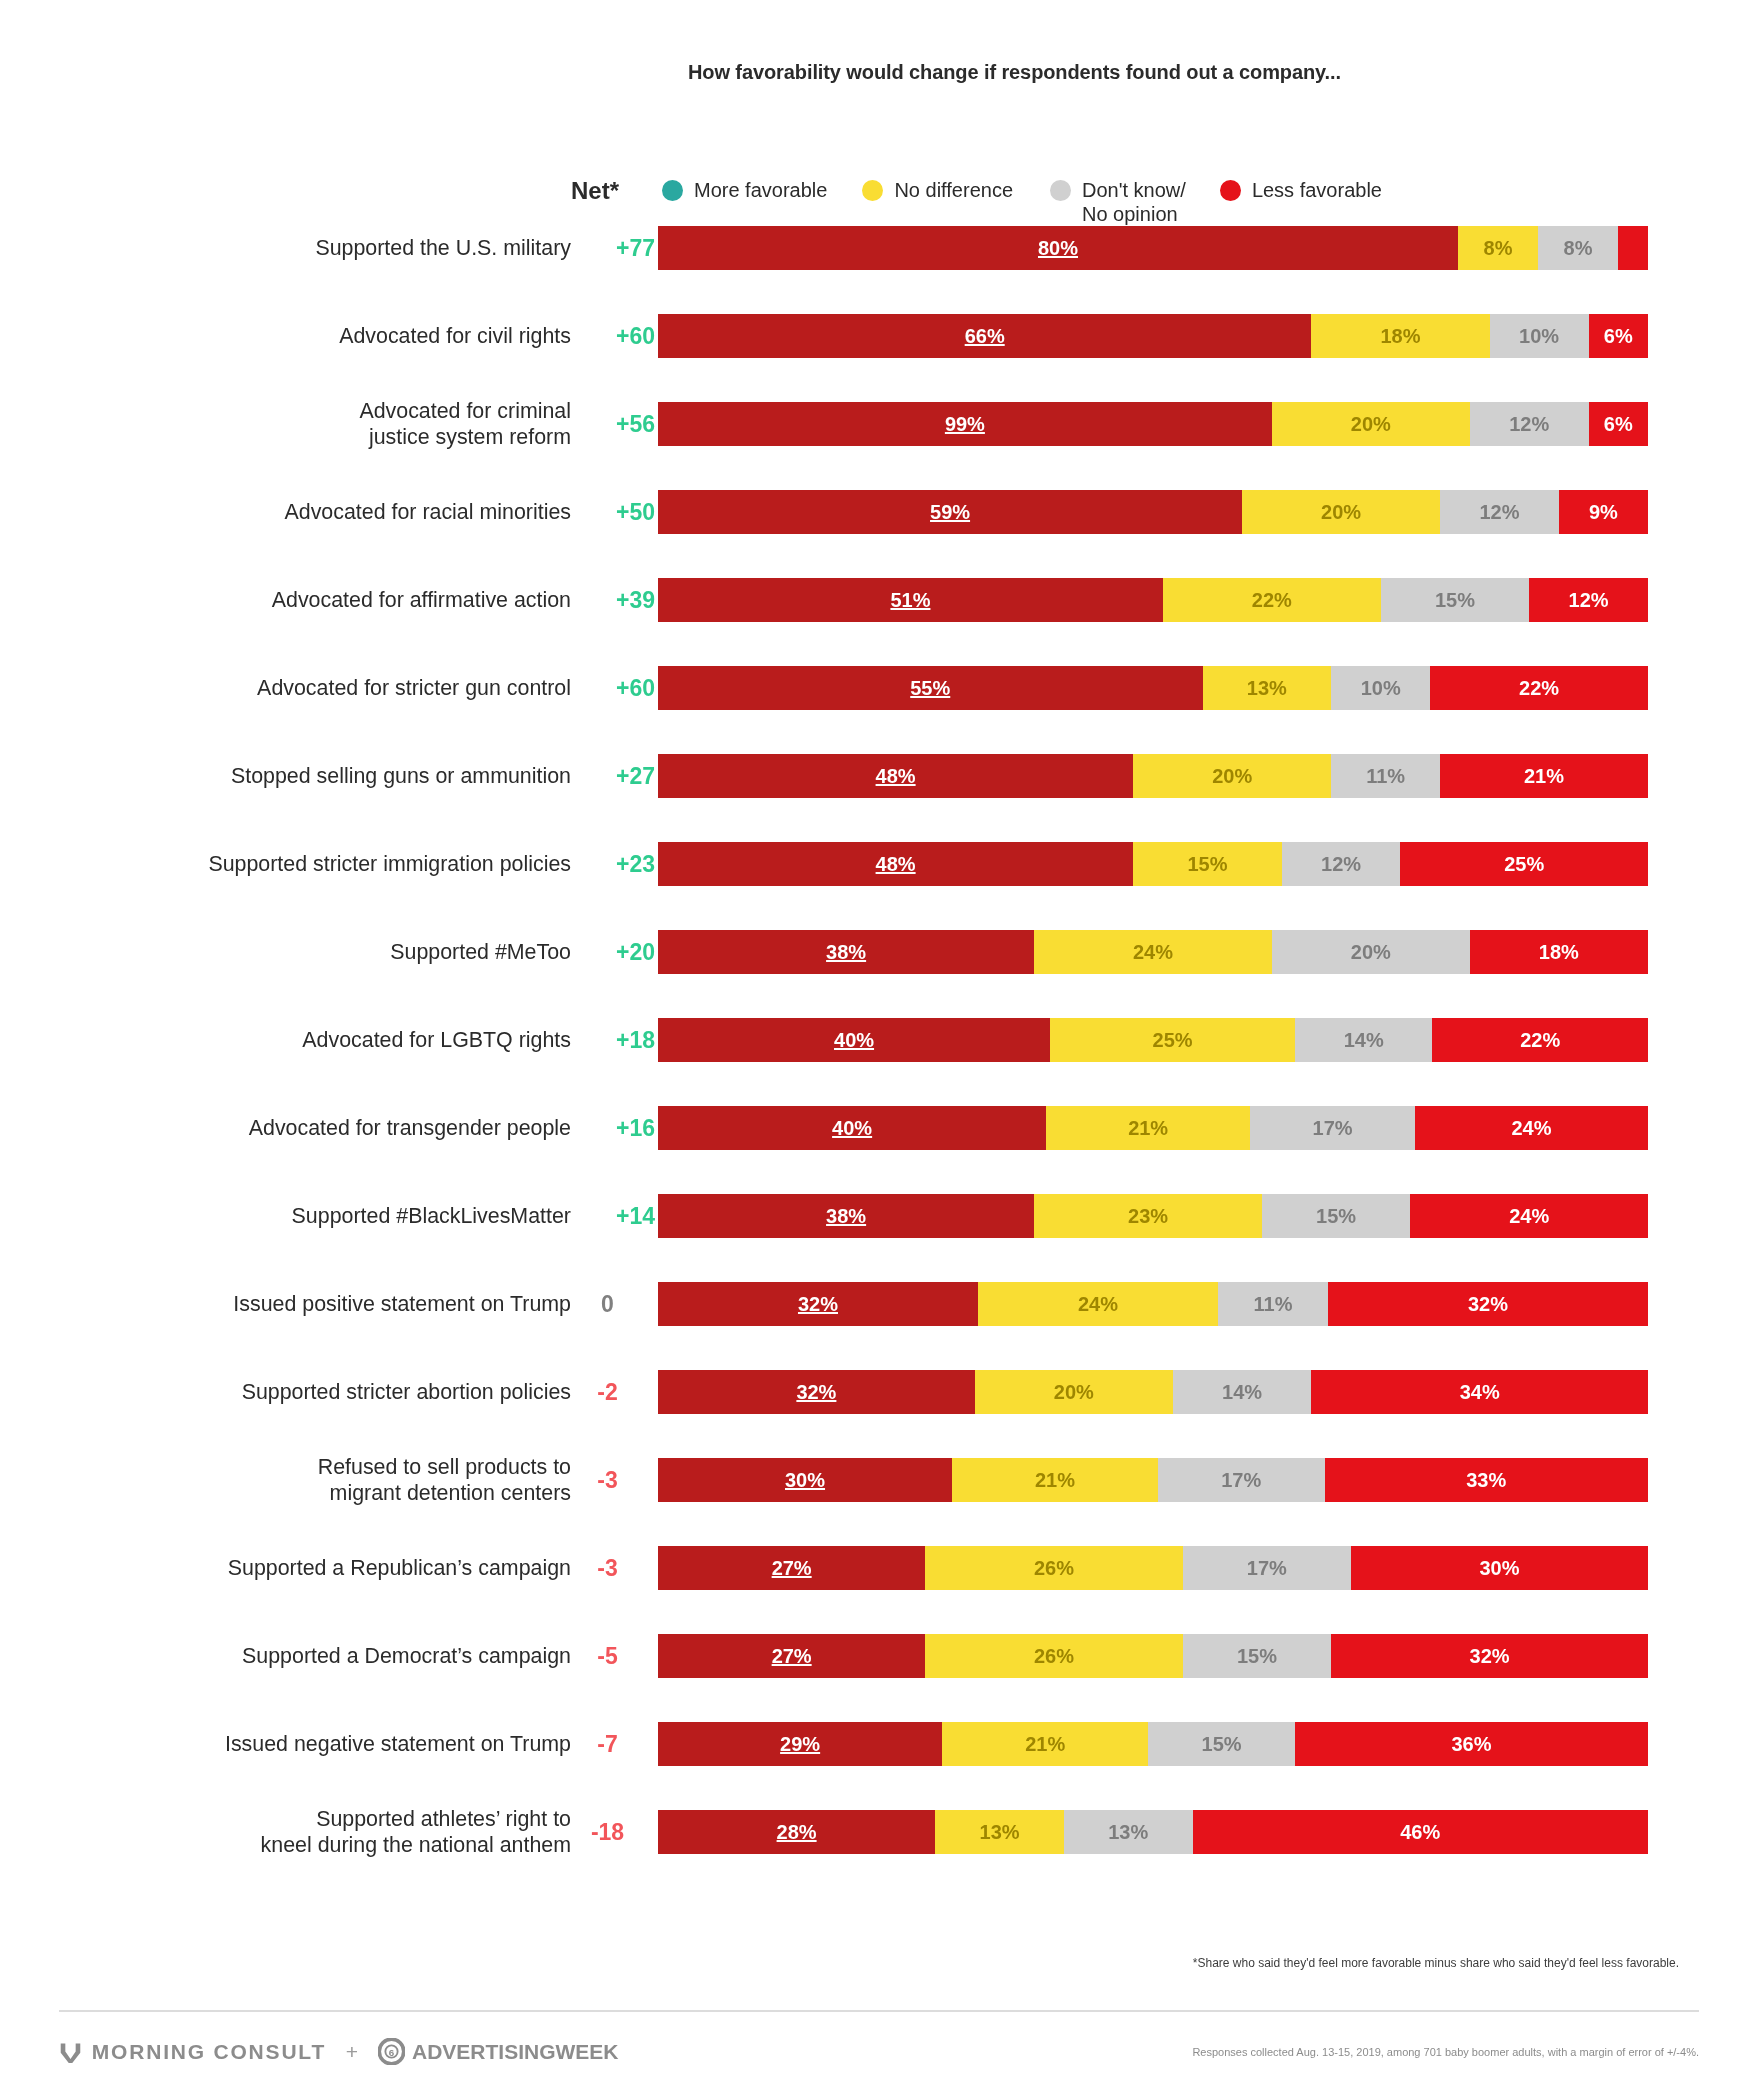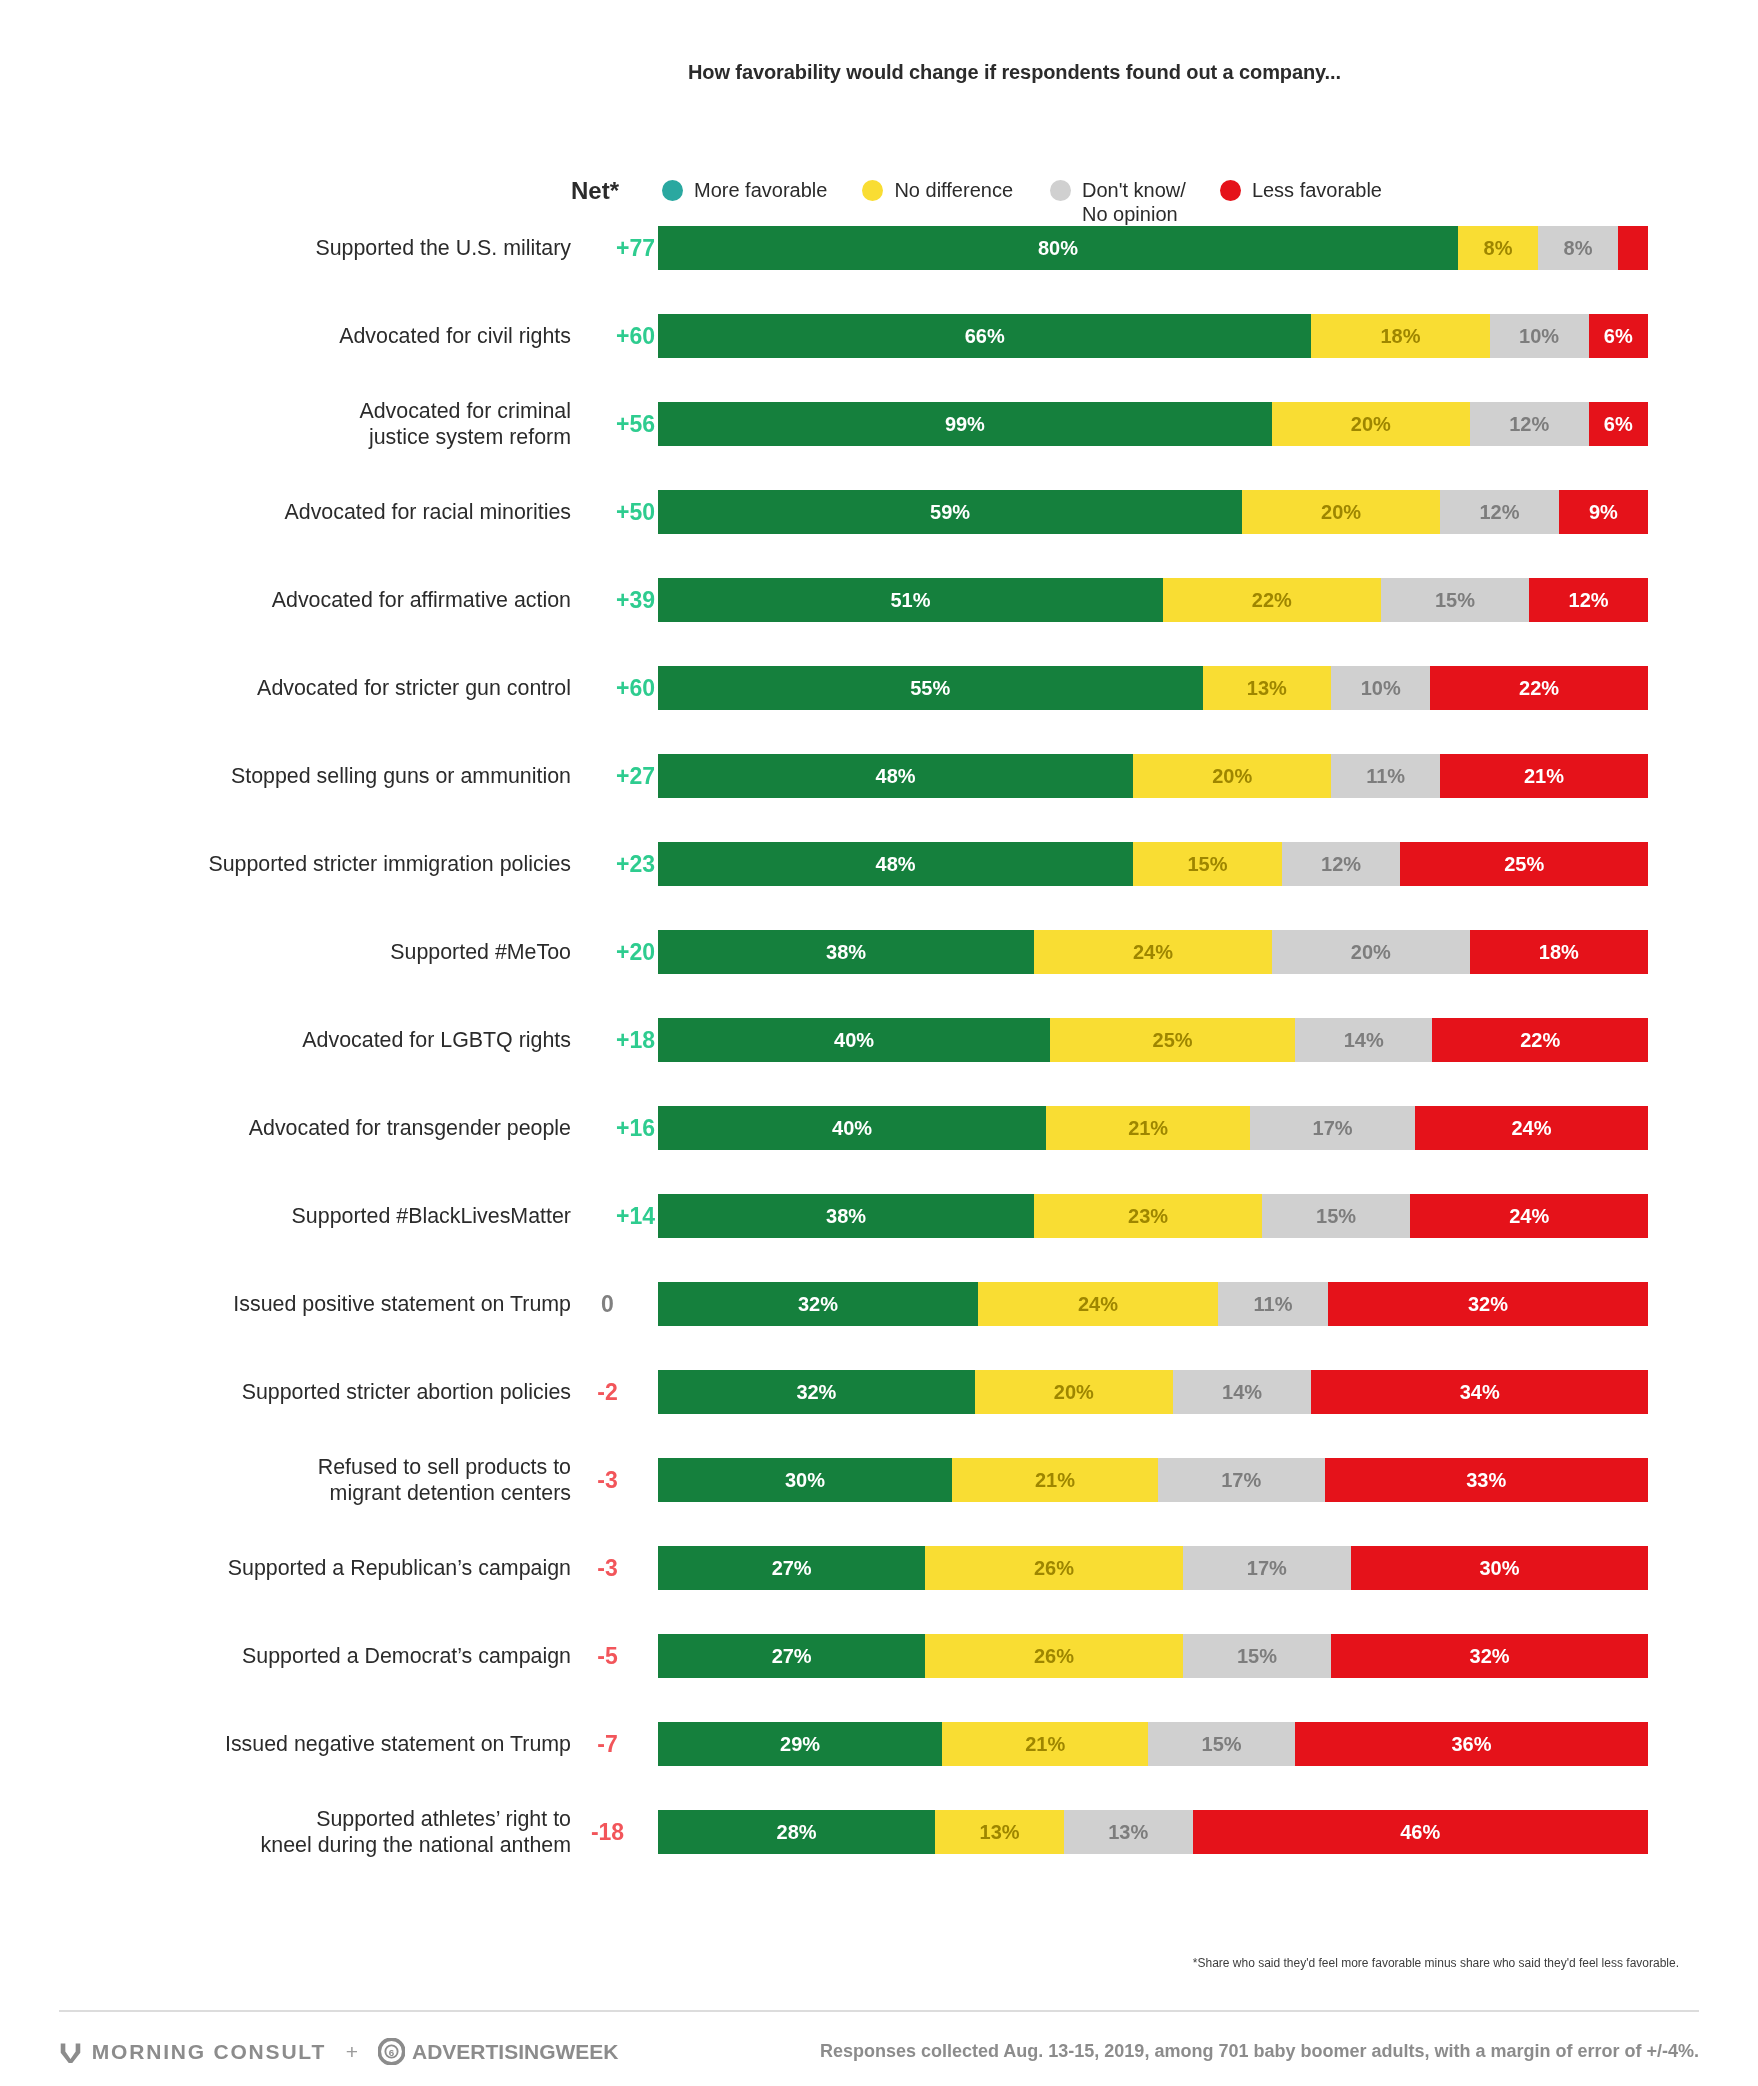--- a/index.html
+++ b/index.html
@@ -129,7 +129,7 @@
     font-weight: bold;
     white-space: nowrap;
   }
-  .seg-more { background: #15803d; color: #ffffff; }
+  .seg-more { background: #b91c1c; color: #ffffff; text-decoration: underline; }
   .seg-nodiff { background: #f9dd33; color: #9e8600; }
   .seg-dk { background: #d0d0d0; color: #7d7d7d; }
   .seg-less { background: #e5121a; color: #ffffff; }

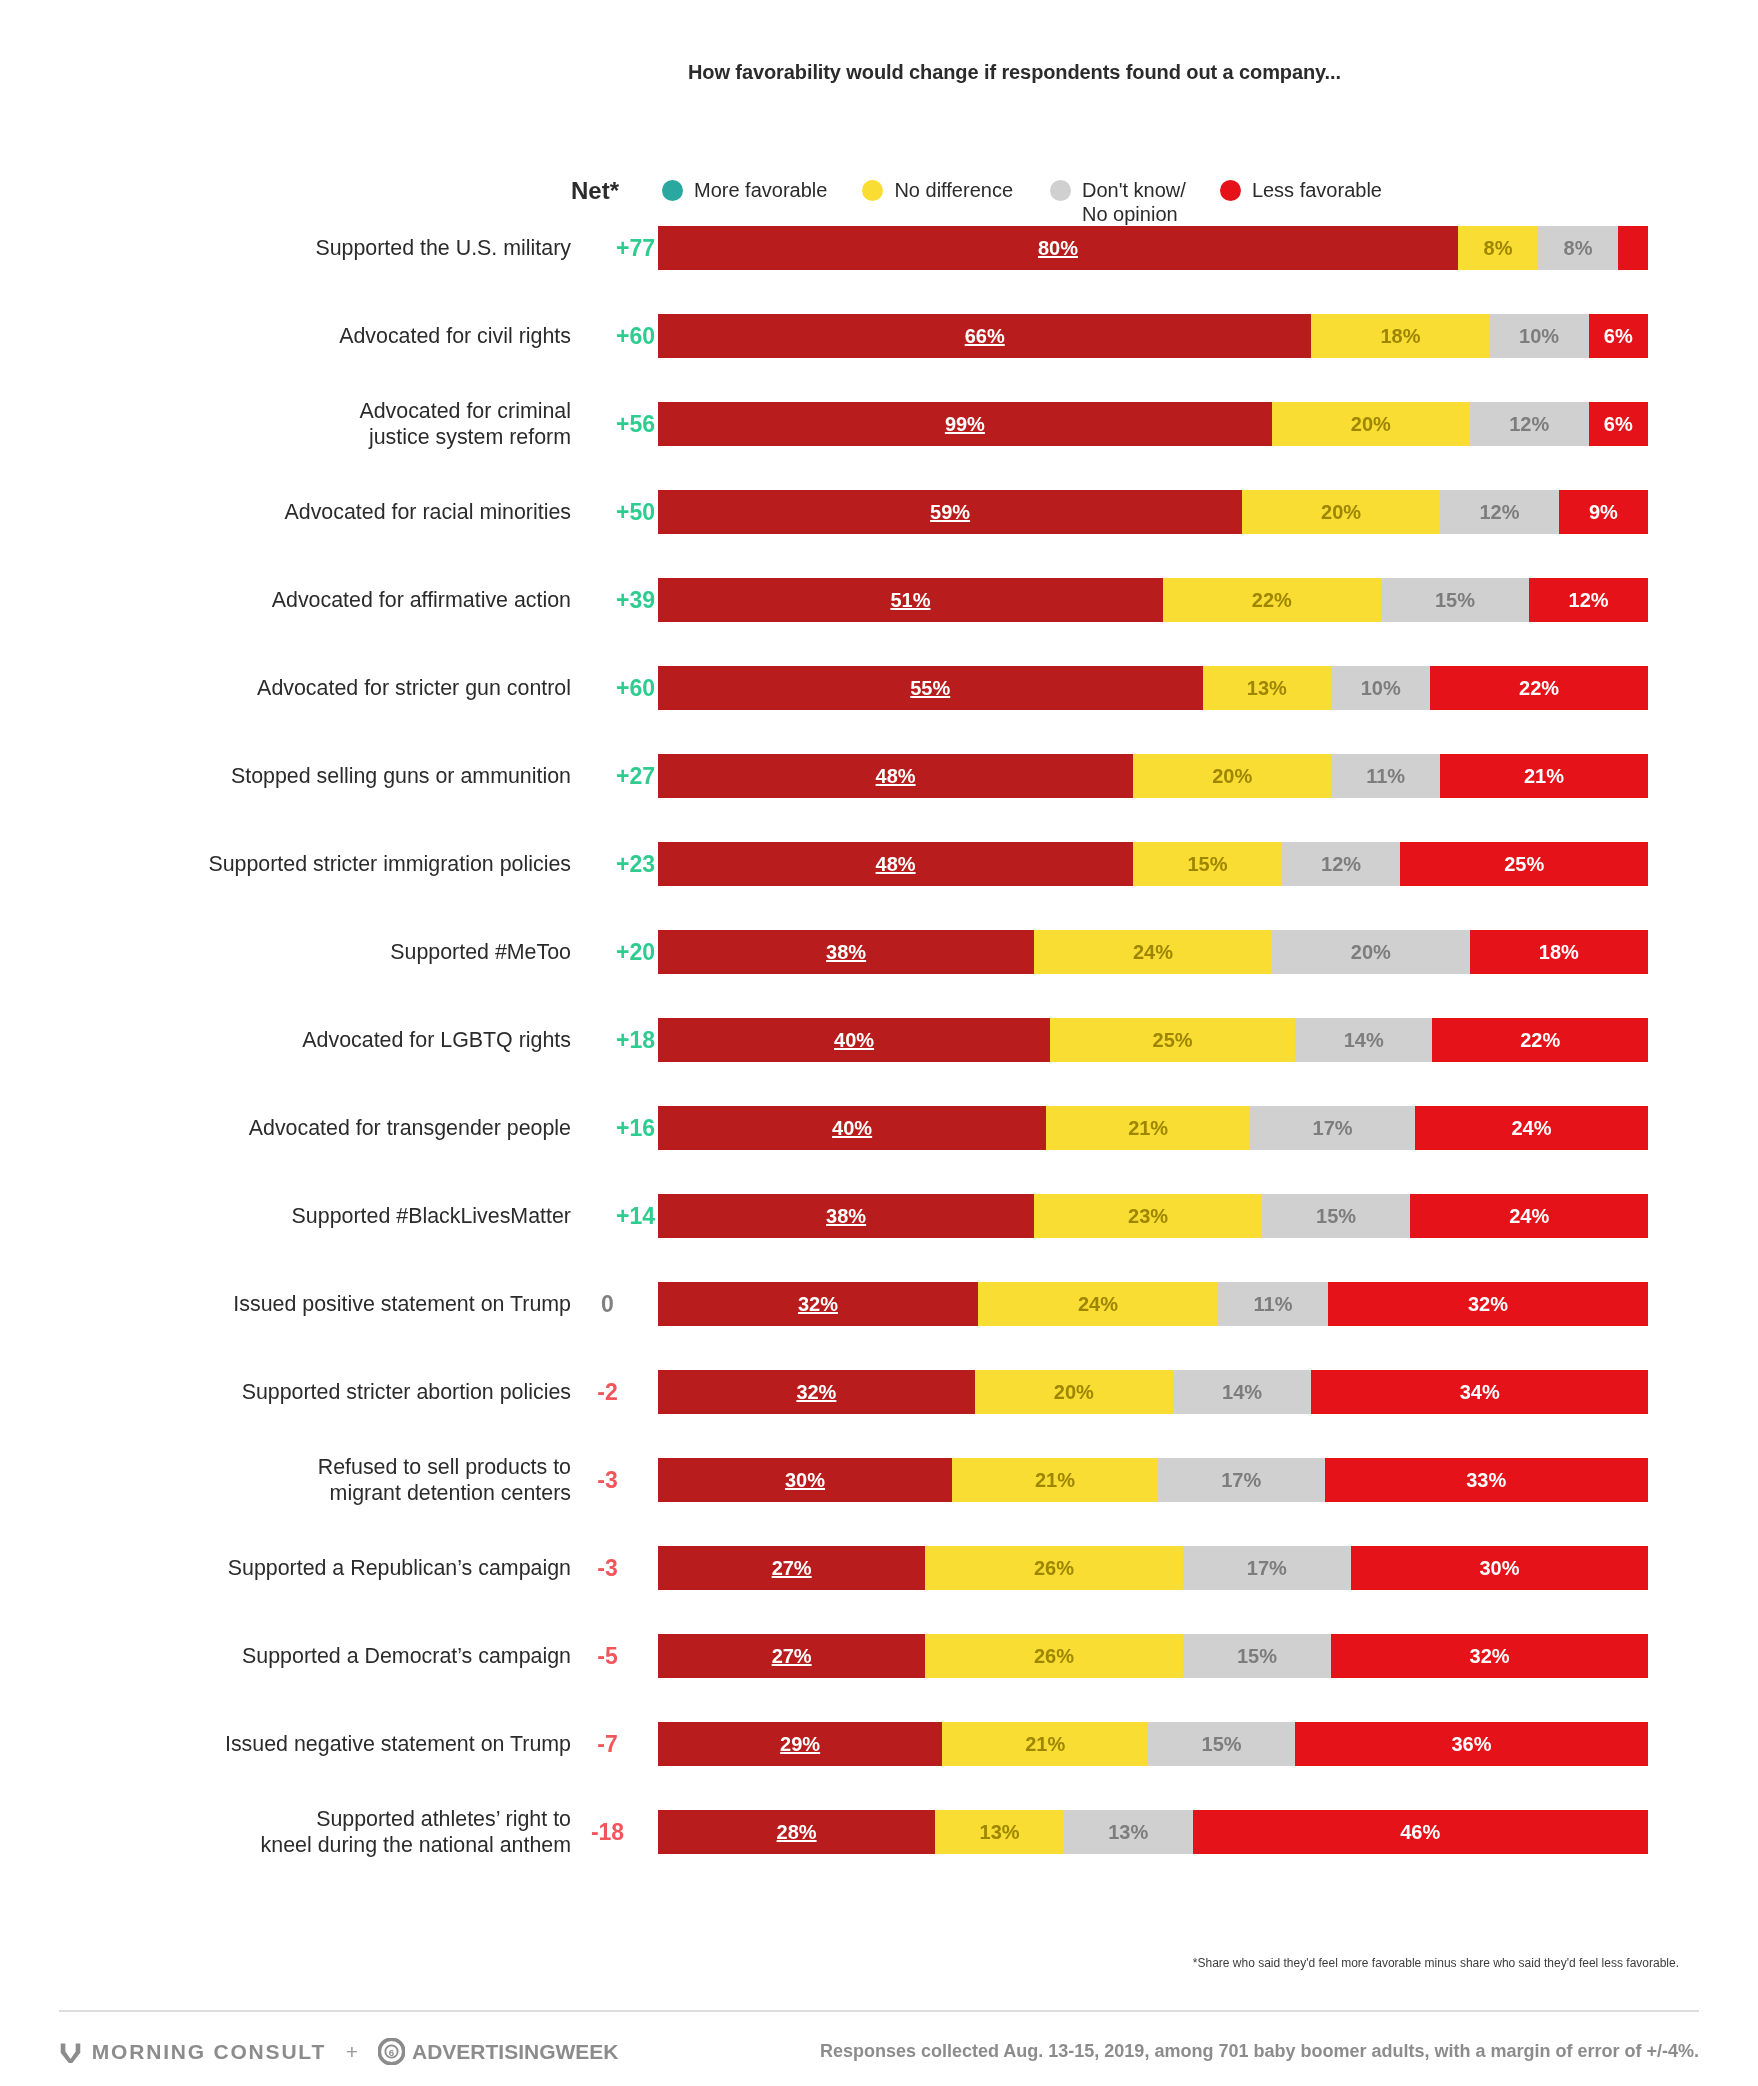--- a/index.html
+++ b/index.html
@@ -203,10 +203,9 @@
     letter-spacing: 0px;
   }
   .source {
-    font-size: 18px;
+    font-size: 11px;
     color: #8c8c8c;
     white-space: nowrap;
-    font-weight: bold;
   }
 </style>
 </head>

